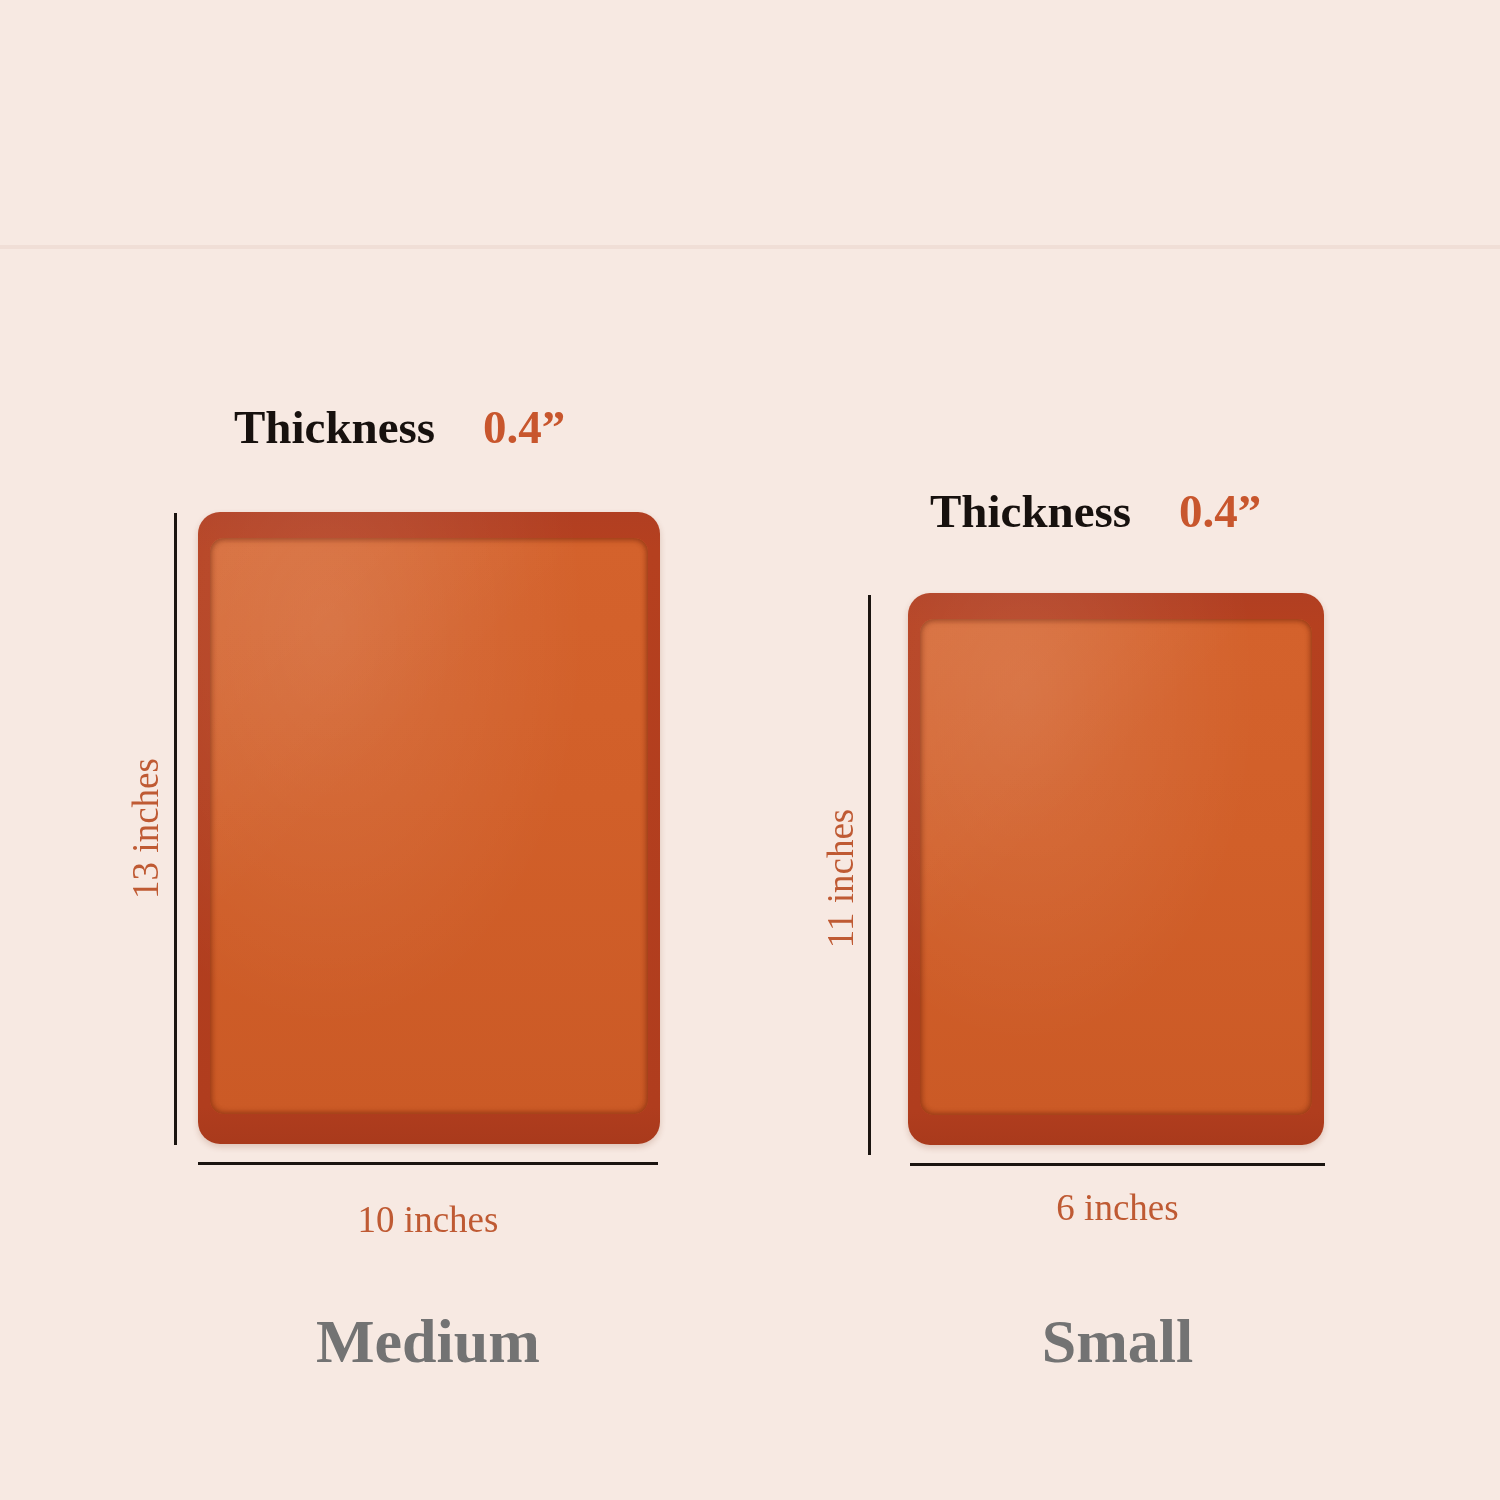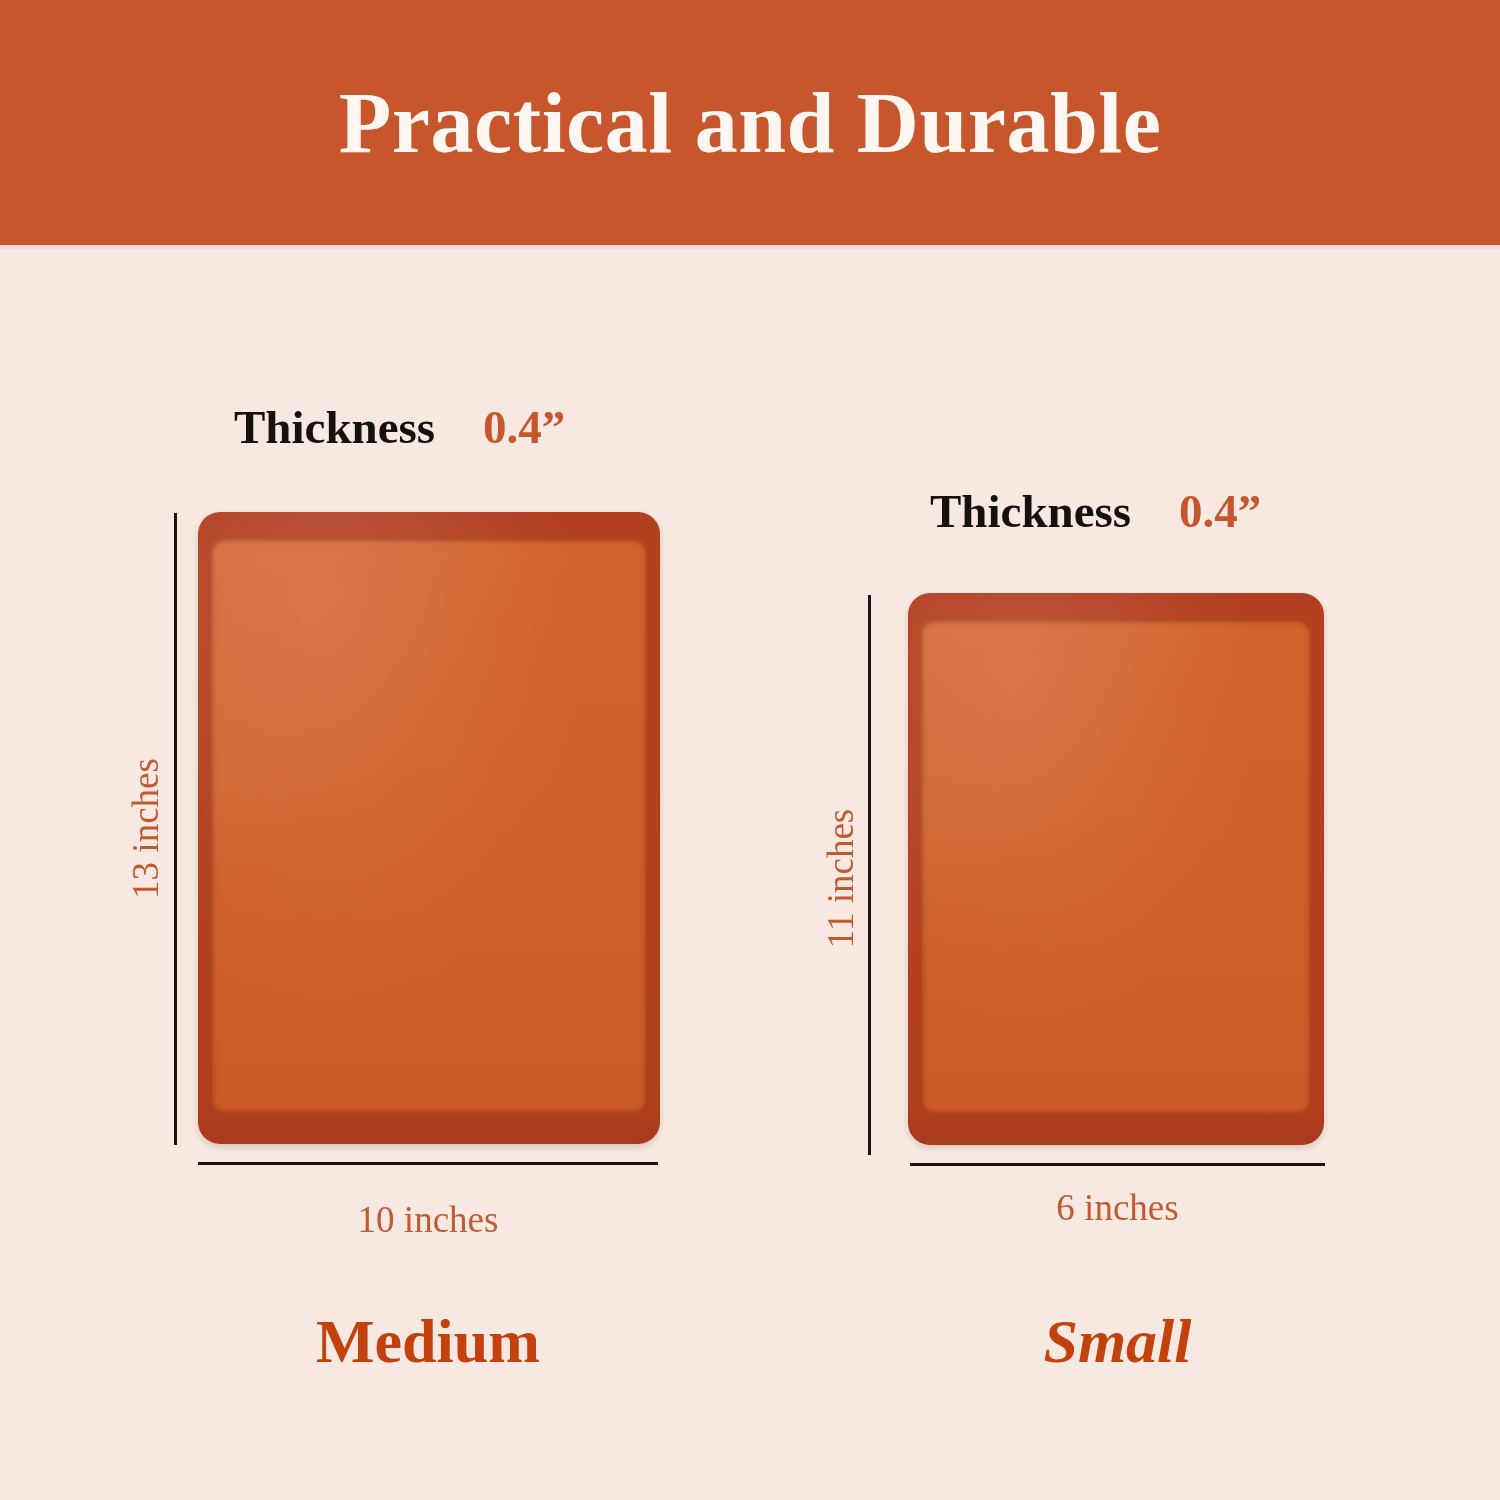--- a/index.html
+++ b/index.html
@@ -154,9 +154,6 @@
 
 <div id="stage">
 
-  <div class="header-band">
-    <div class="header-title">Practical and Durable</div>
-  </div>
   <div class="header-underline"></div>
 
   <div class="product-group">

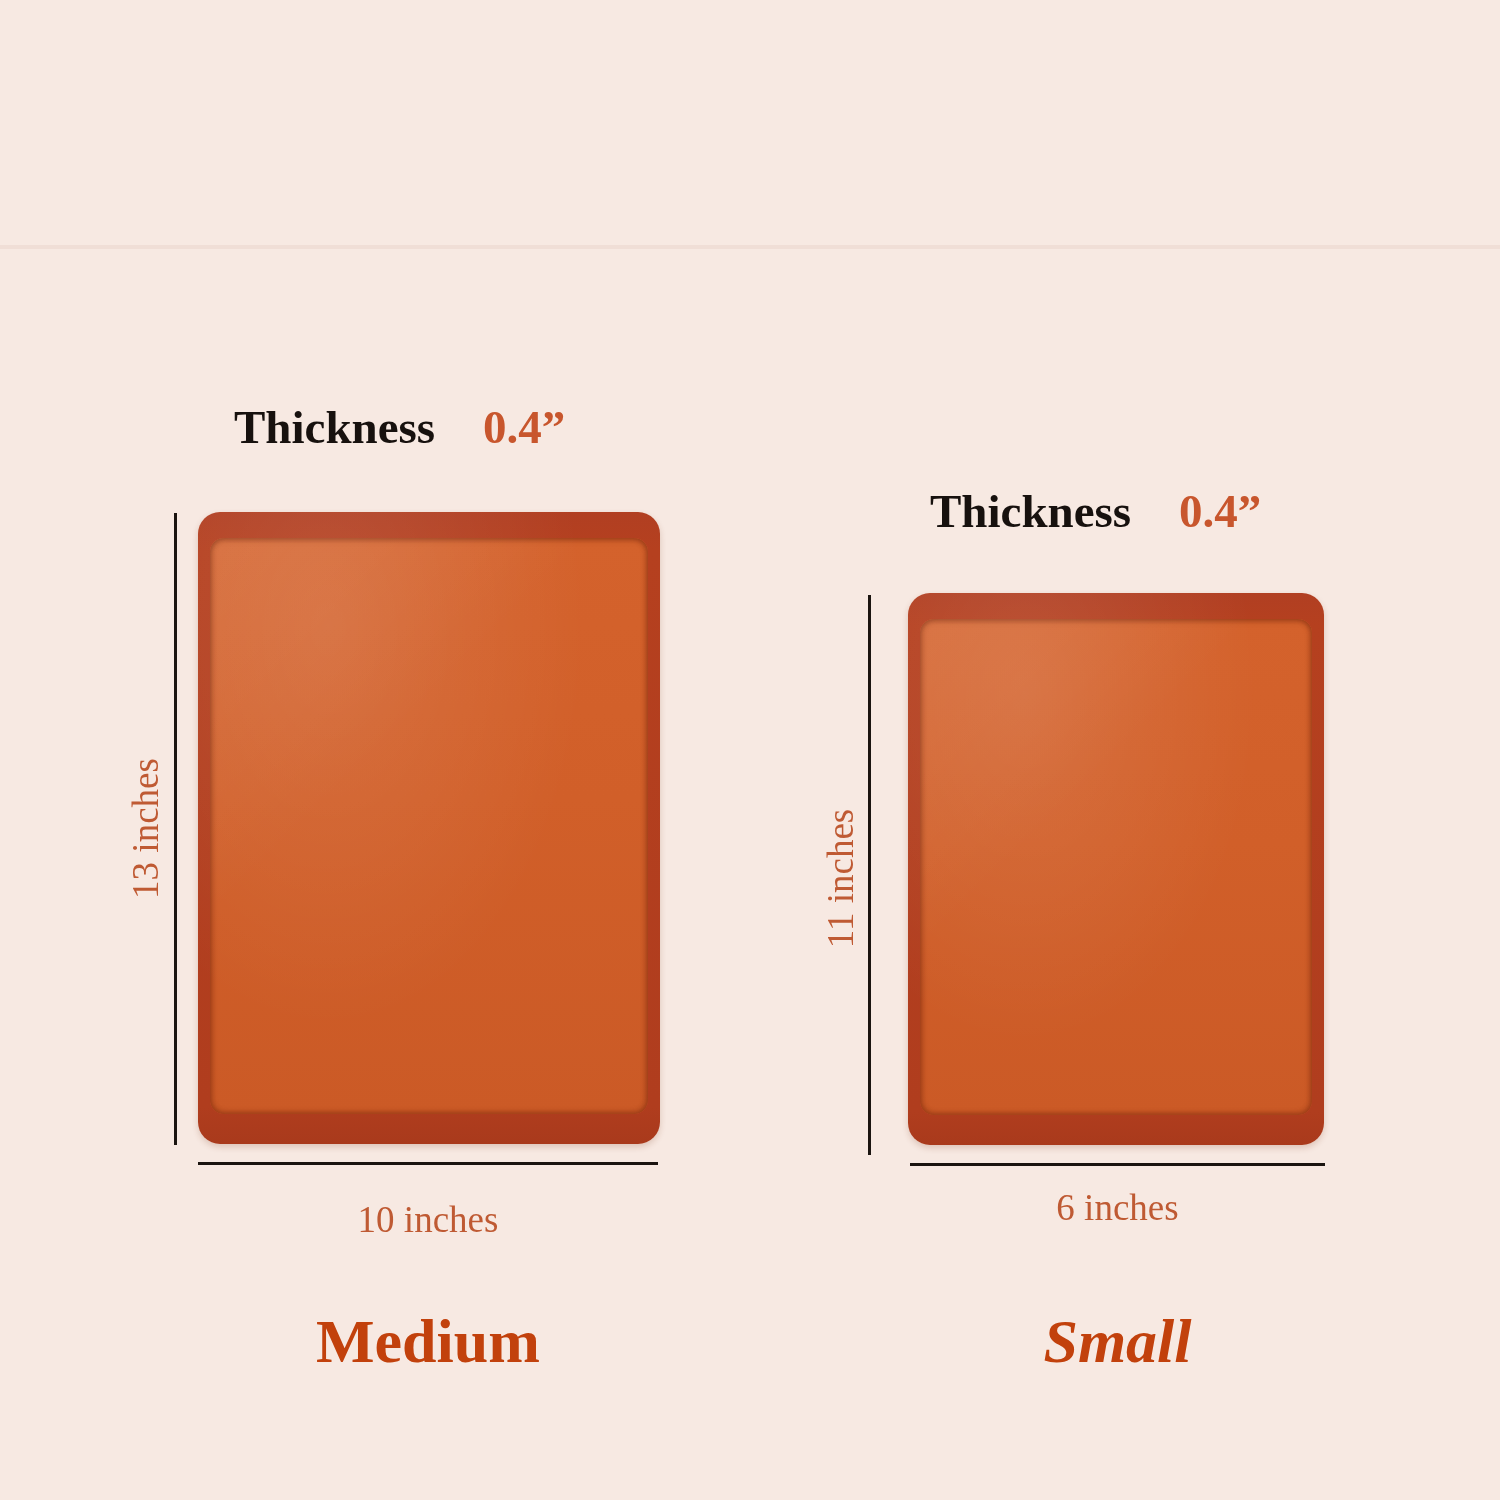--- a/index.html
+++ b/index.html
@@ -144,7 +144,7 @@
     font-family: "Liberation Serif", "DejaVu Serif", serif;
     font-weight: bold;
     font-size: 62px;
-    color: #c2410c;
+    color: #737373;
     line-height: 1;
     text-align: center;
   }

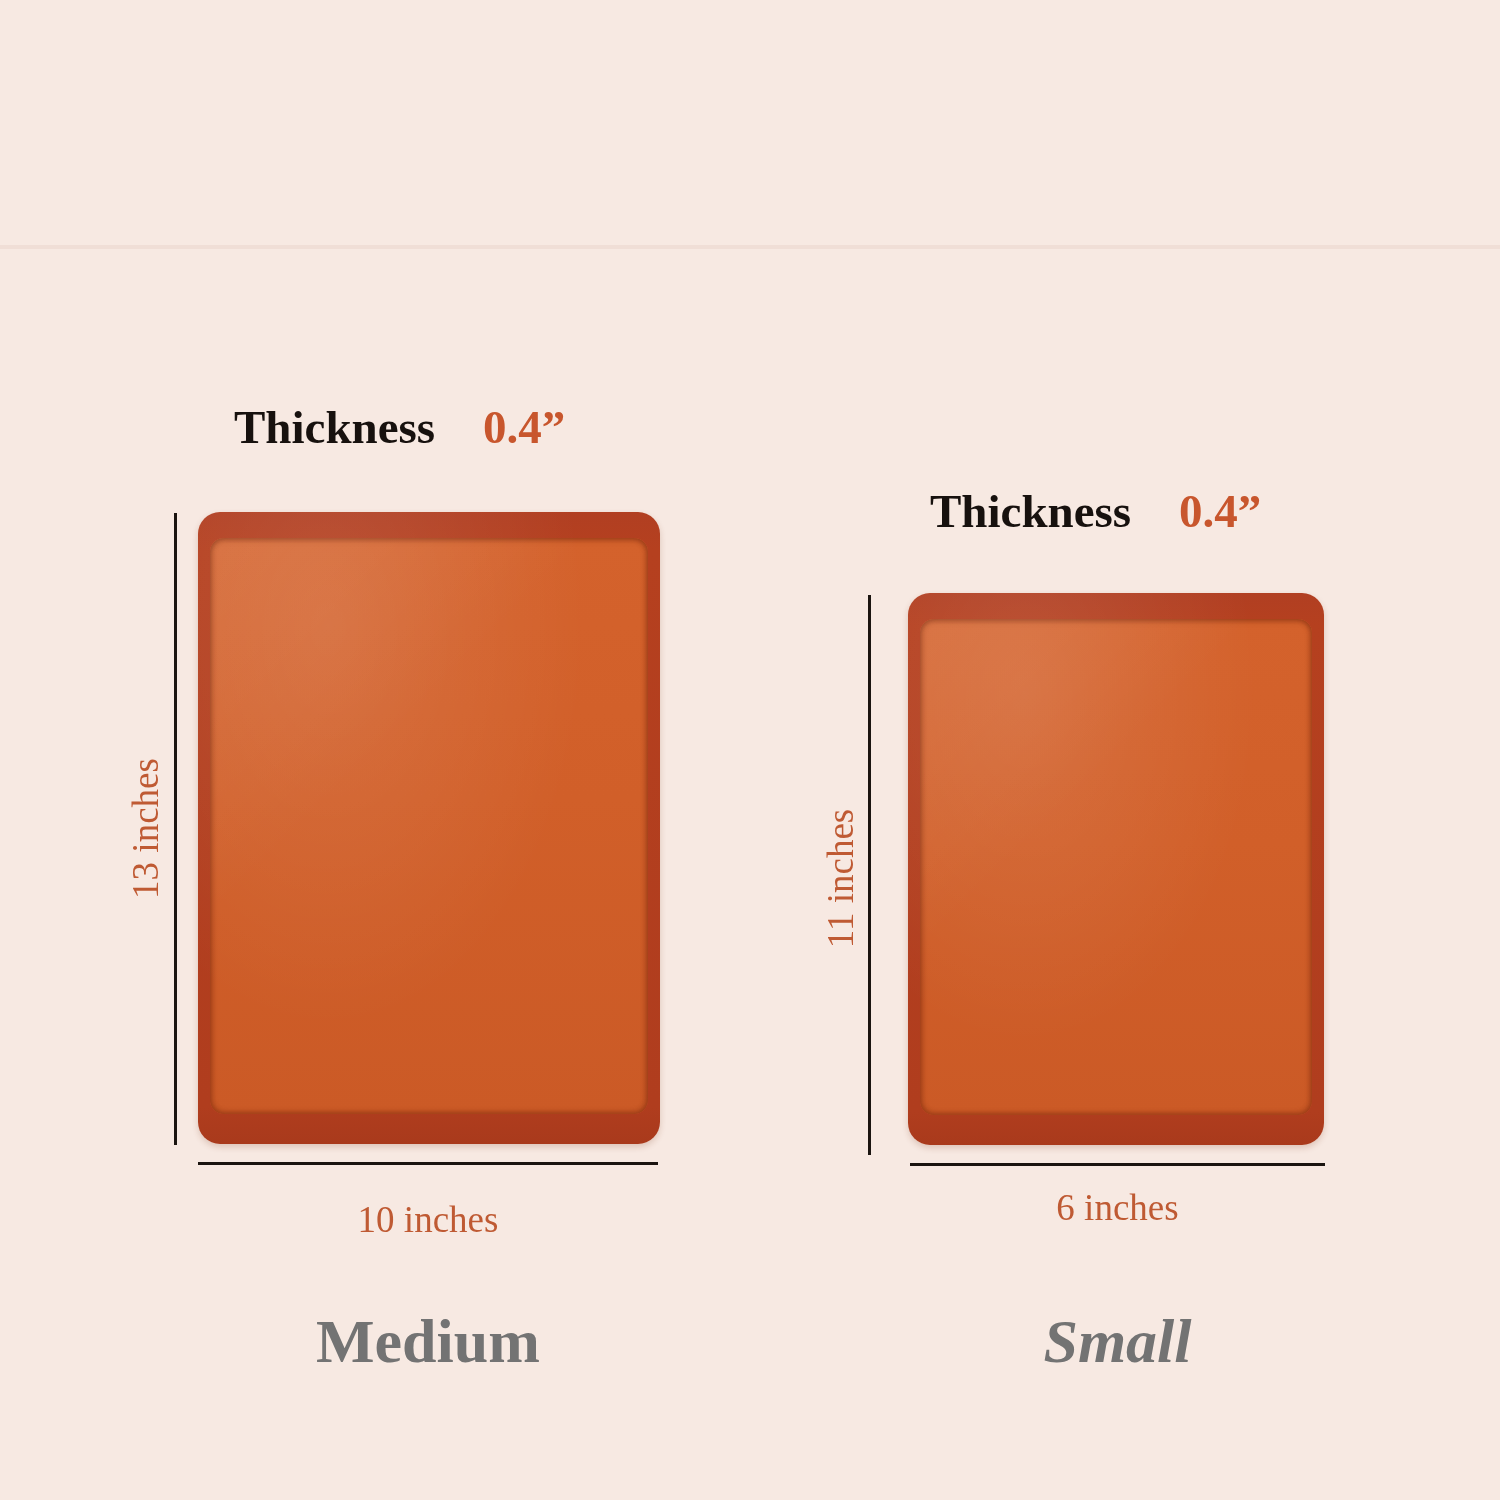--- a/index.html
+++ b/index.html
@@ -197,7 +197,7 @@
 
     <div class="dim-h" style="left:910px; top:1189px; width:415px;">6 inches</div>
 
-    <div class="size-name" style="left:890px; top:1310px; width:455px;font-style:italic;">Small</div>
+    <div class="size-name" style="left:890px; top:1310px; width:455px;">Small</div>
   </div>
 
 </div>

